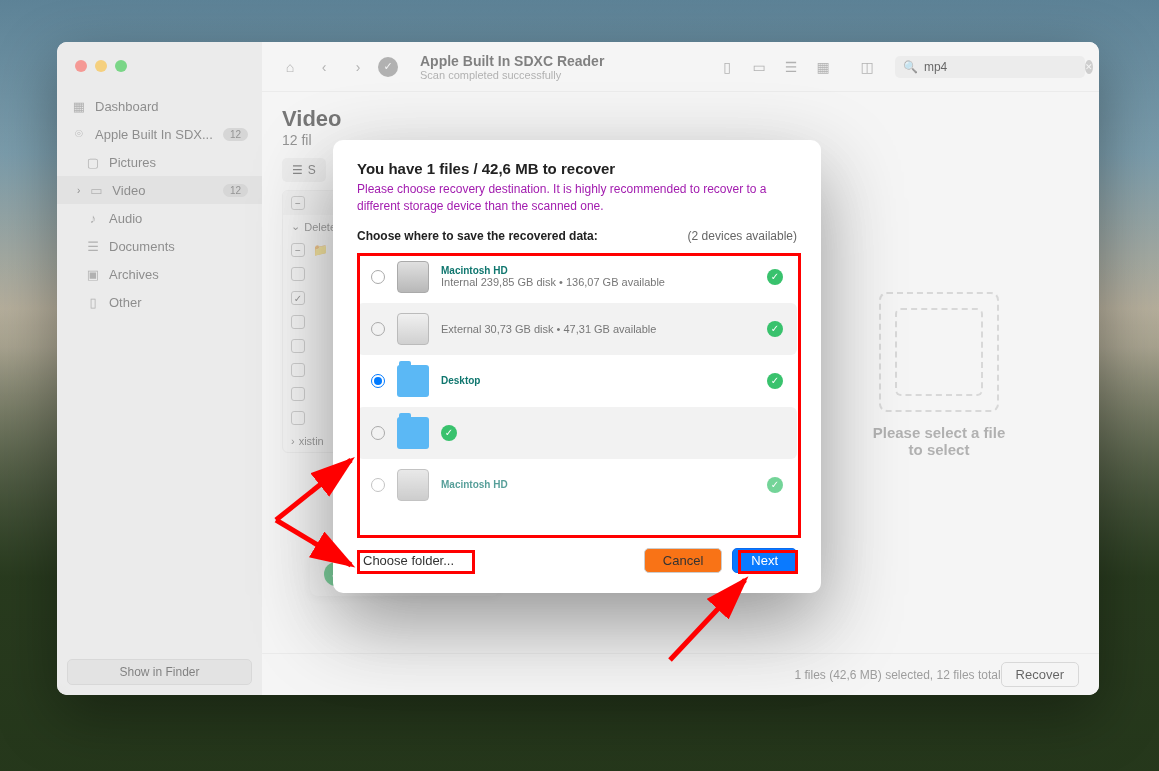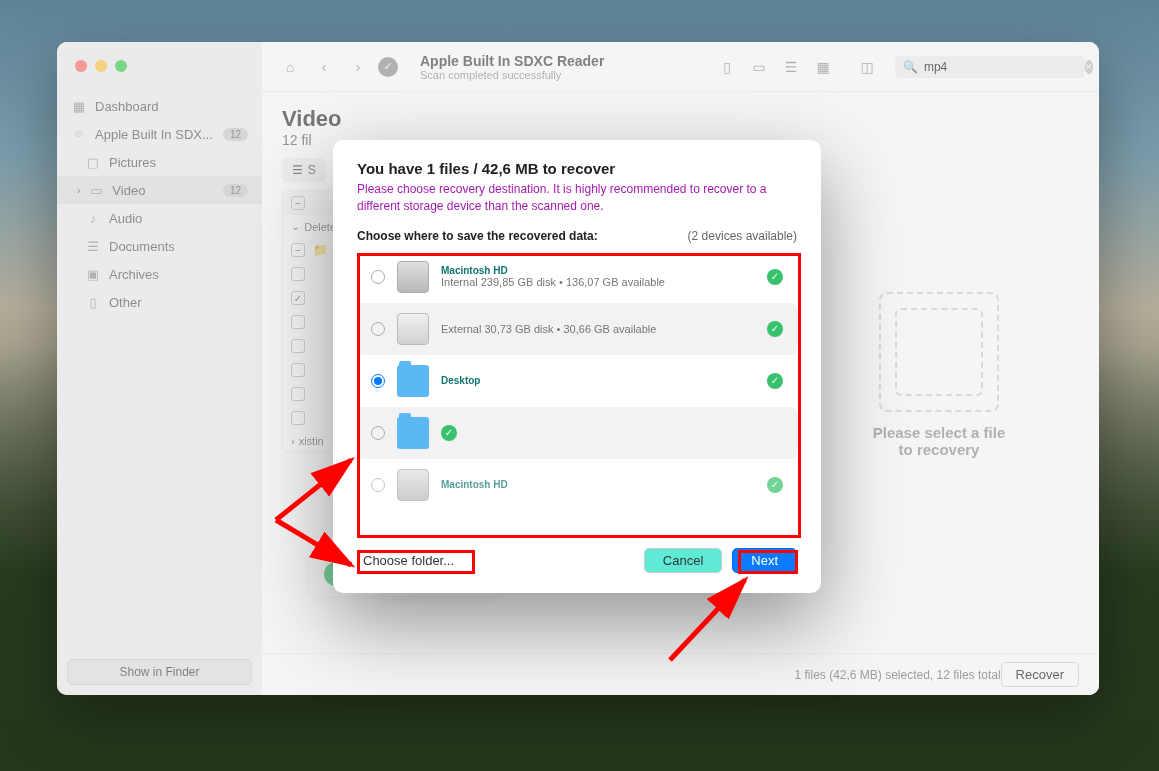--- a/index.html
+++ b/index.html
@@ -287,7 +287,7 @@
       <span class="radio"></span>
       <span class="dest-icon ext"></span>
       <span class="dest-info">
-        <div class="d">External 30,73 GB disk • 30,66 GB available</div>
+        <div class="d">External 30,73 GB disk • 47,31 GB available</div>
       </span>
       <span class="ok-badge">✓</span>
     </div>

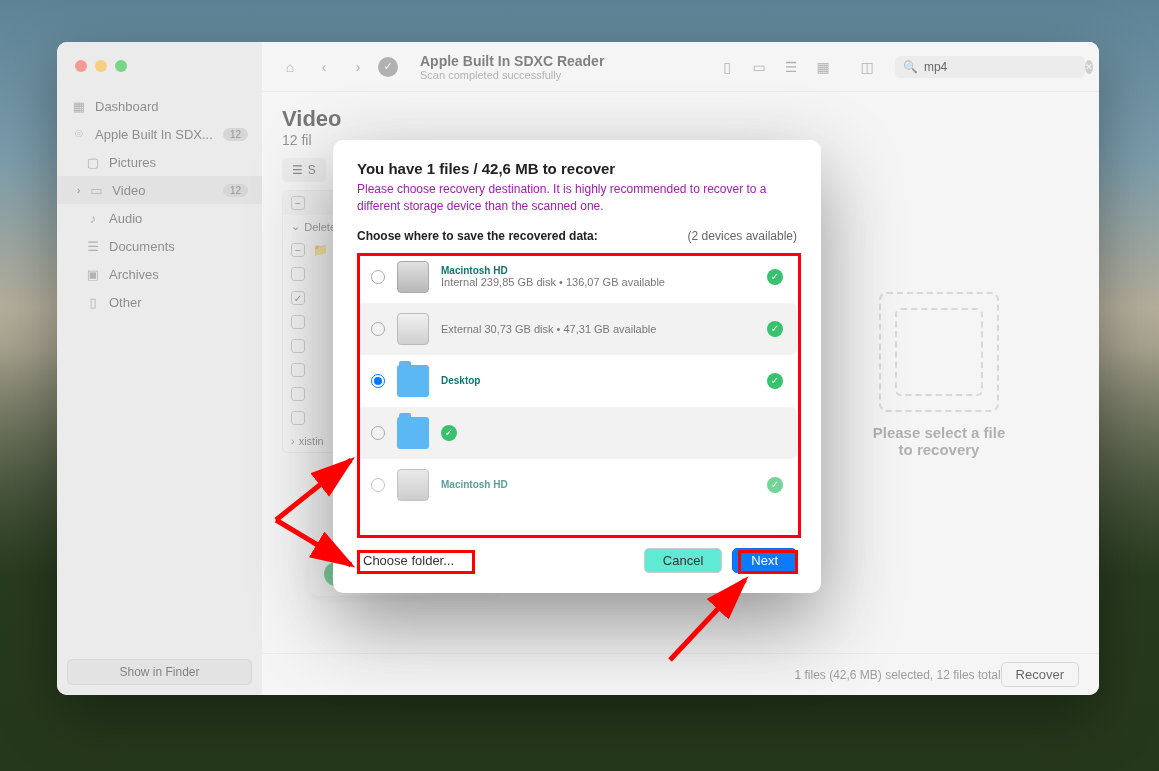--- a/index.html
+++ b/index.html
@@ -243,7 +243,7 @@
         <div class="preview-box"></div>
         <div class="preview-text">
           <span>Please select a file</span><br>
-          <span>to recovery</span>
+          <span>to select</span>
         </div>
       </div>
     </div>

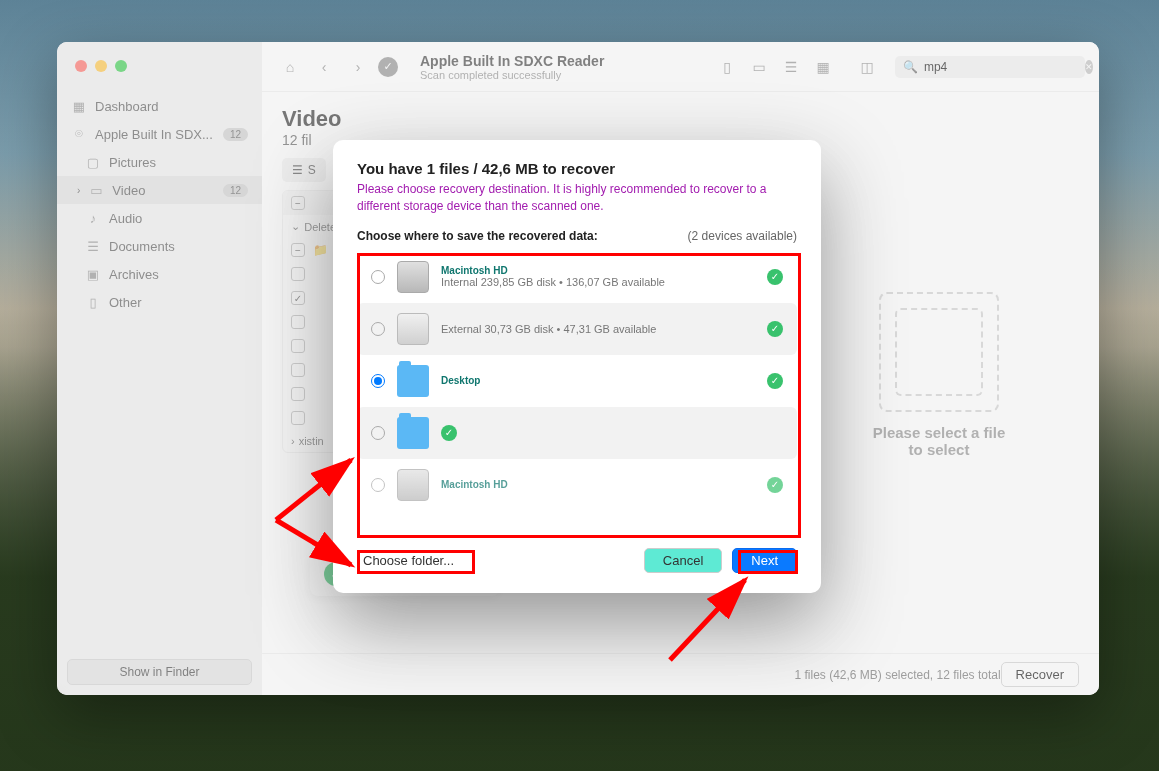--- a/index.html
+++ b/index.html
@@ -100,7 +100,7 @@
   .choose-folder { font-size:13px; color:#333; cursor:pointer; padding:4px 6px; }
   .mf-spacer { flex:1; }
   .btn { padding:4px 18px; border-radius:5px; font-size:13px; cursor:pointer; }
-  .btn.cancel { background:#5eead4; border:1px solid #ccc; color:#333; }
+  .btn.cancel { background:#f97316; border:1px solid #ccc; color:#333; }
   .btn.next { background:#0a7aff; border:1px solid #0a6aef; color:#fff; font-weight:500; }
   
   

